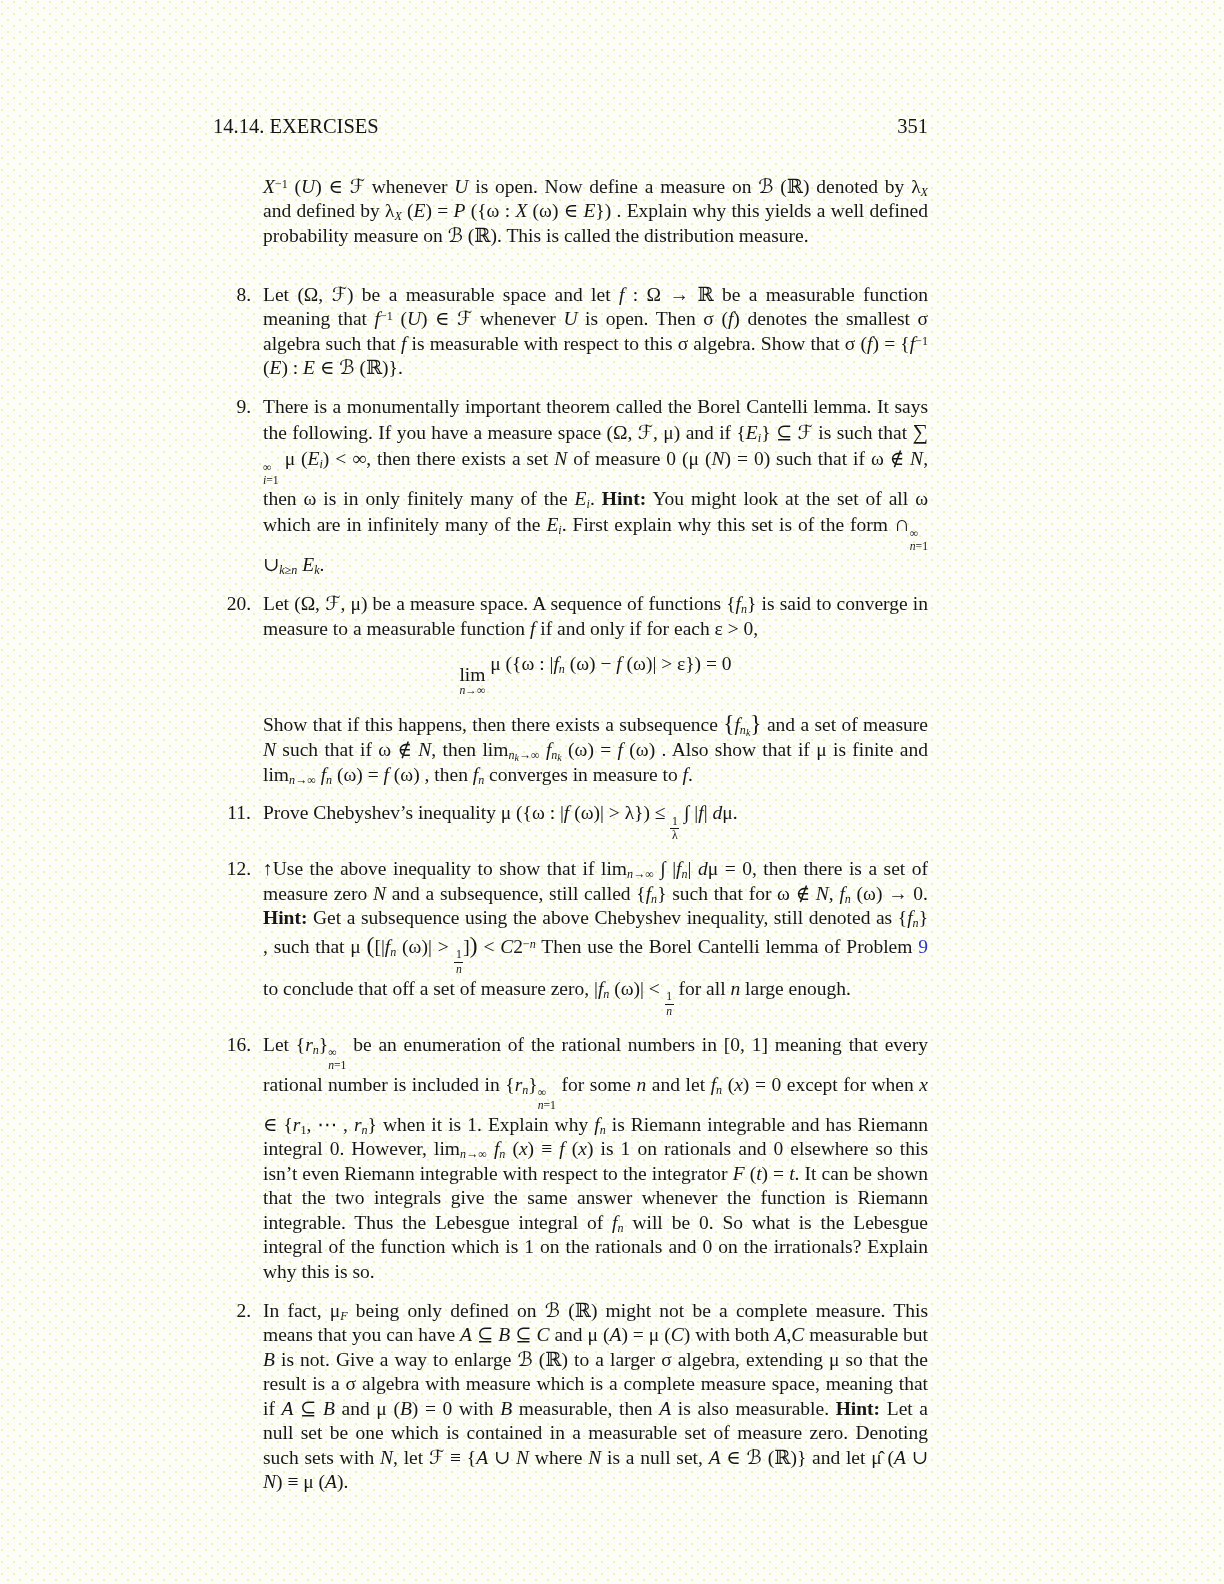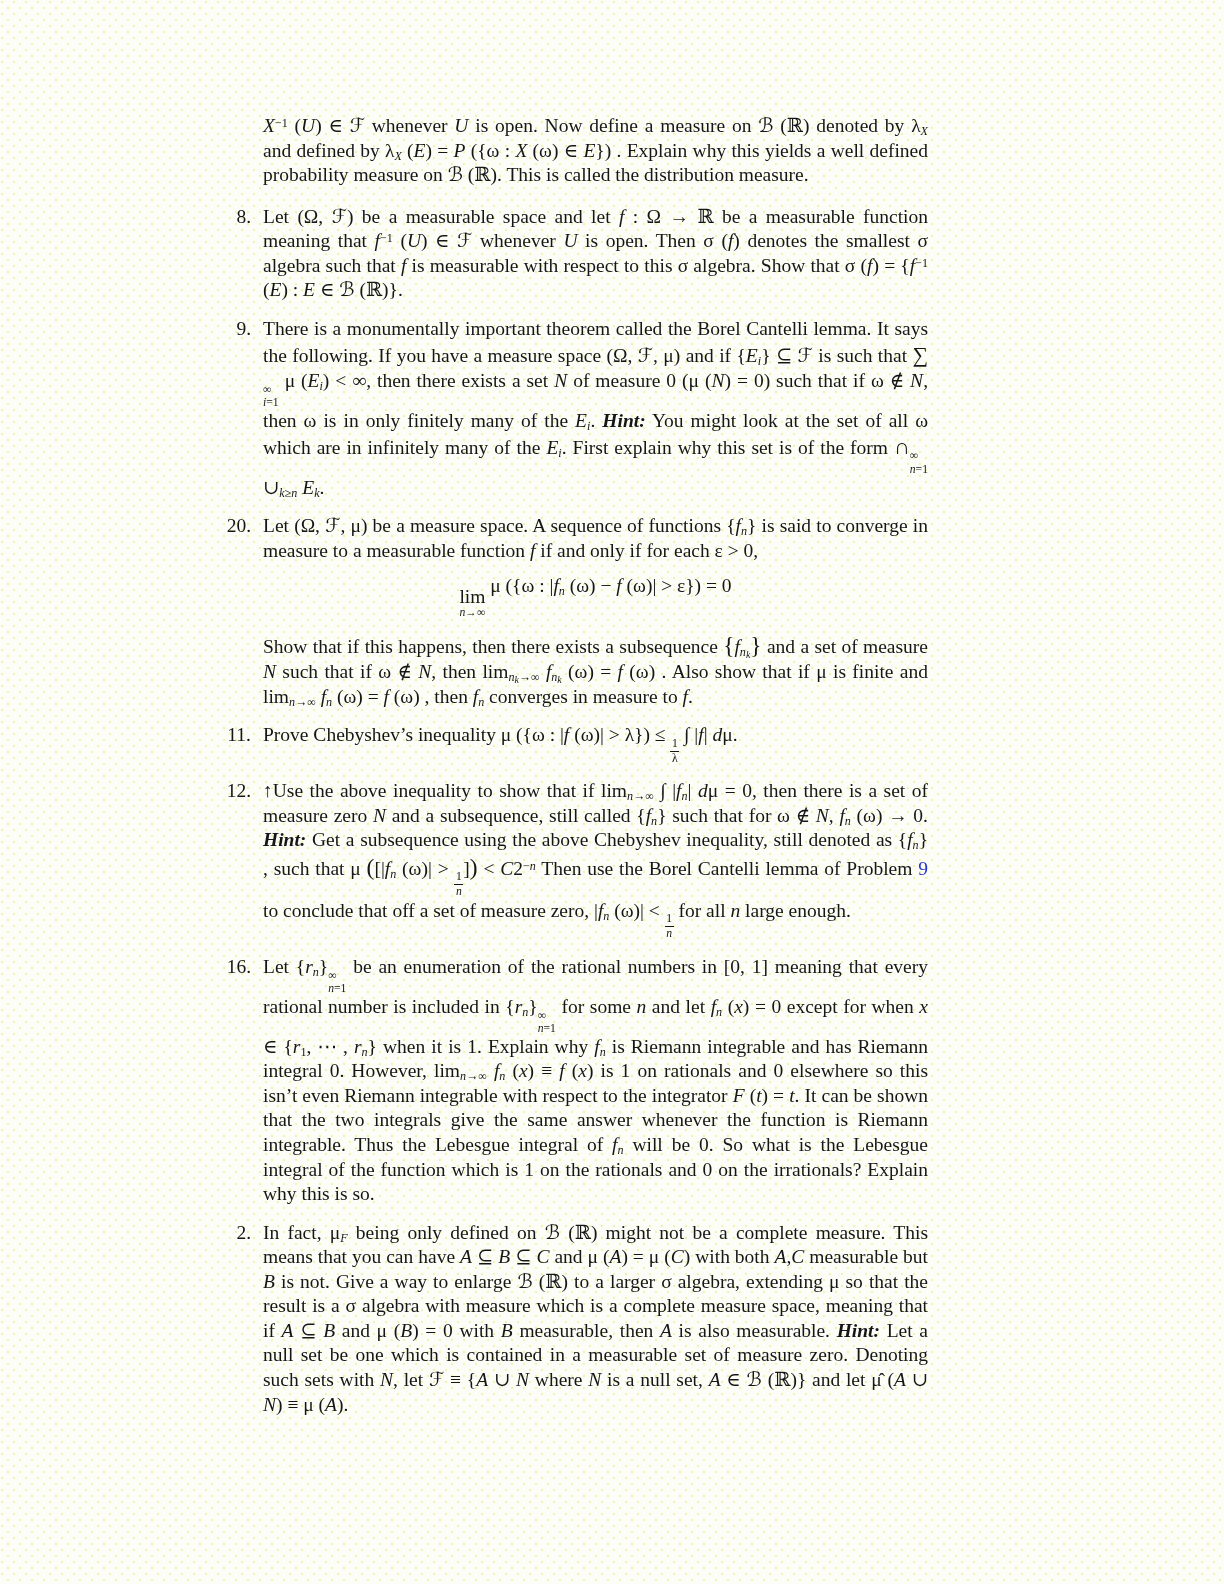--- a/index.html
+++ b/index.html
@@ -59,6 +59,10 @@
 <div class="page">
   <div class="content">
 
+    <div class="pagehead">
+      <span>14.14. EXERCISES</span>
+      <span>351</span>
+    </div>
 
     <div class="bodycol">
 

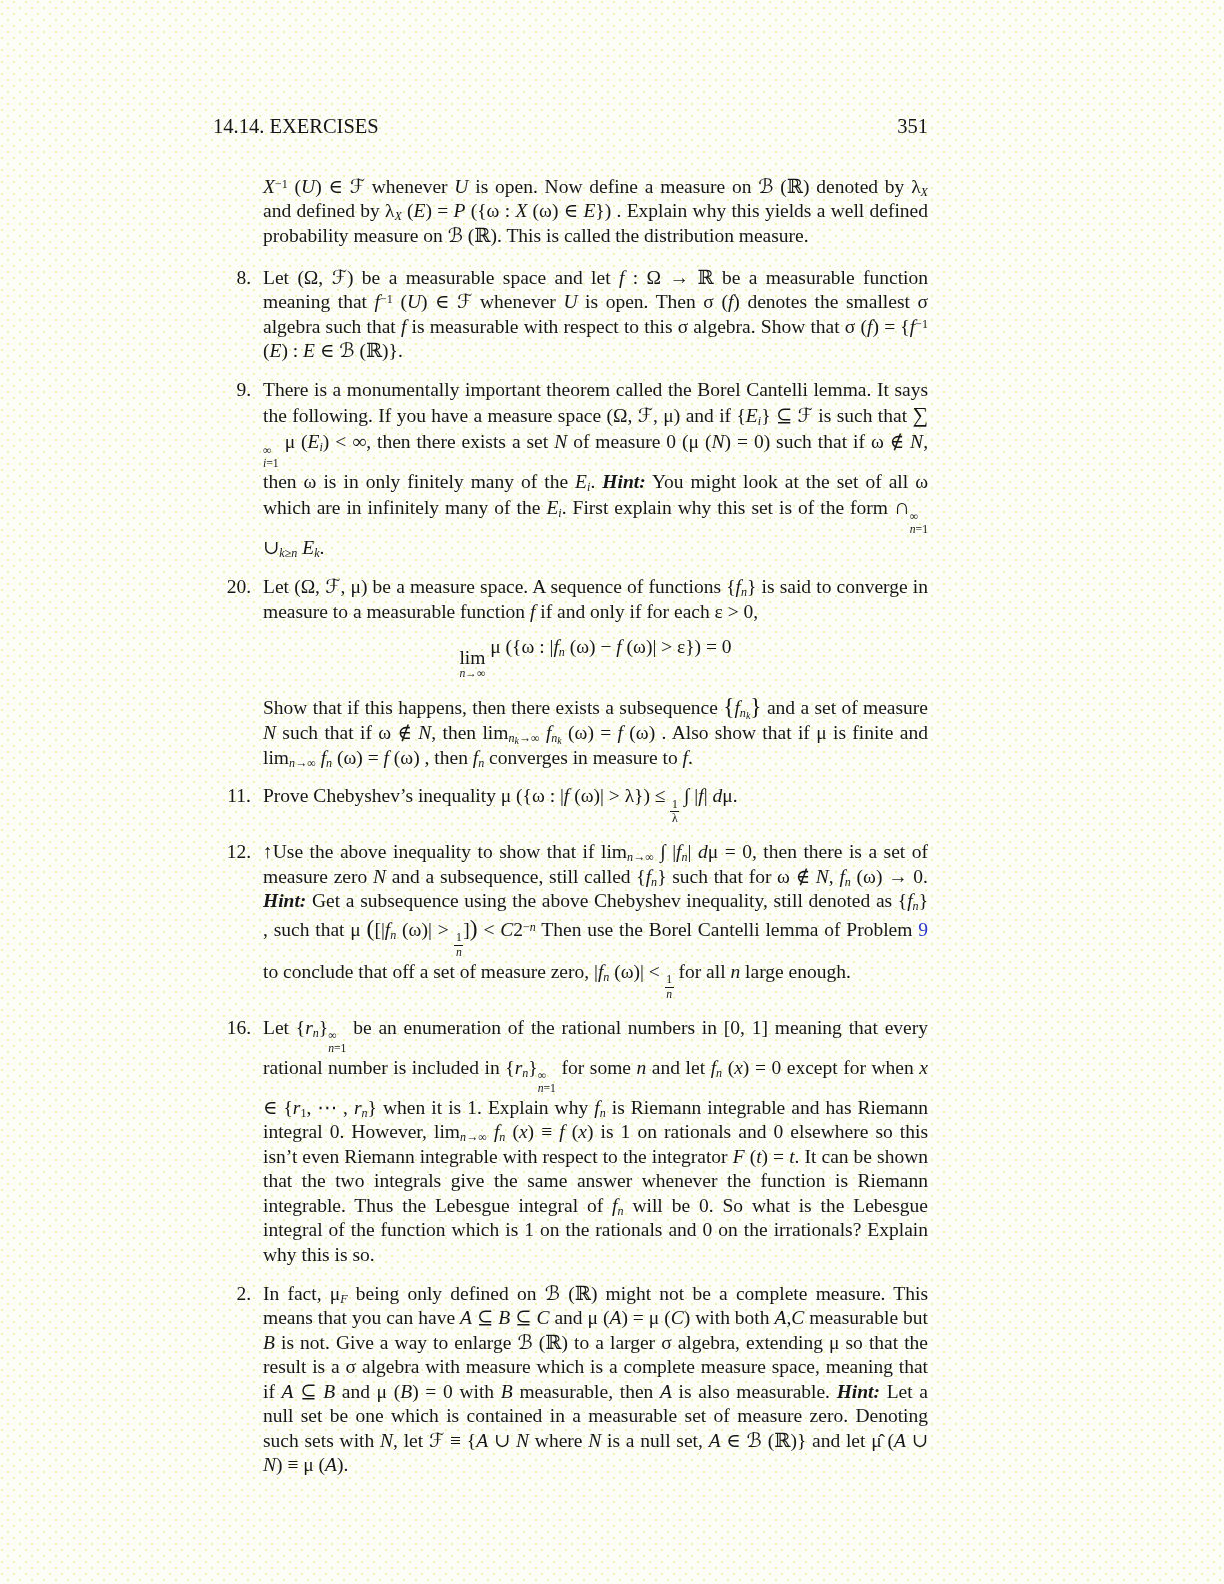--- a/index.html
+++ b/index.html
@@ -25,7 +25,7 @@
     font-size:20.5px;margin-bottom:35px;
   }
   .bodycol{margin-left:50px;width:665px;text-align:justify;}
-  .intro{margin-bottom:17px;}
+  .intro{margin-bottom:34px;}
   .exercise{position:relative;margin-bottom:14px;}
   .exercise .num{
     position:absolute;right:100%;margin-right:12px;top:0;white-space:nowrap;

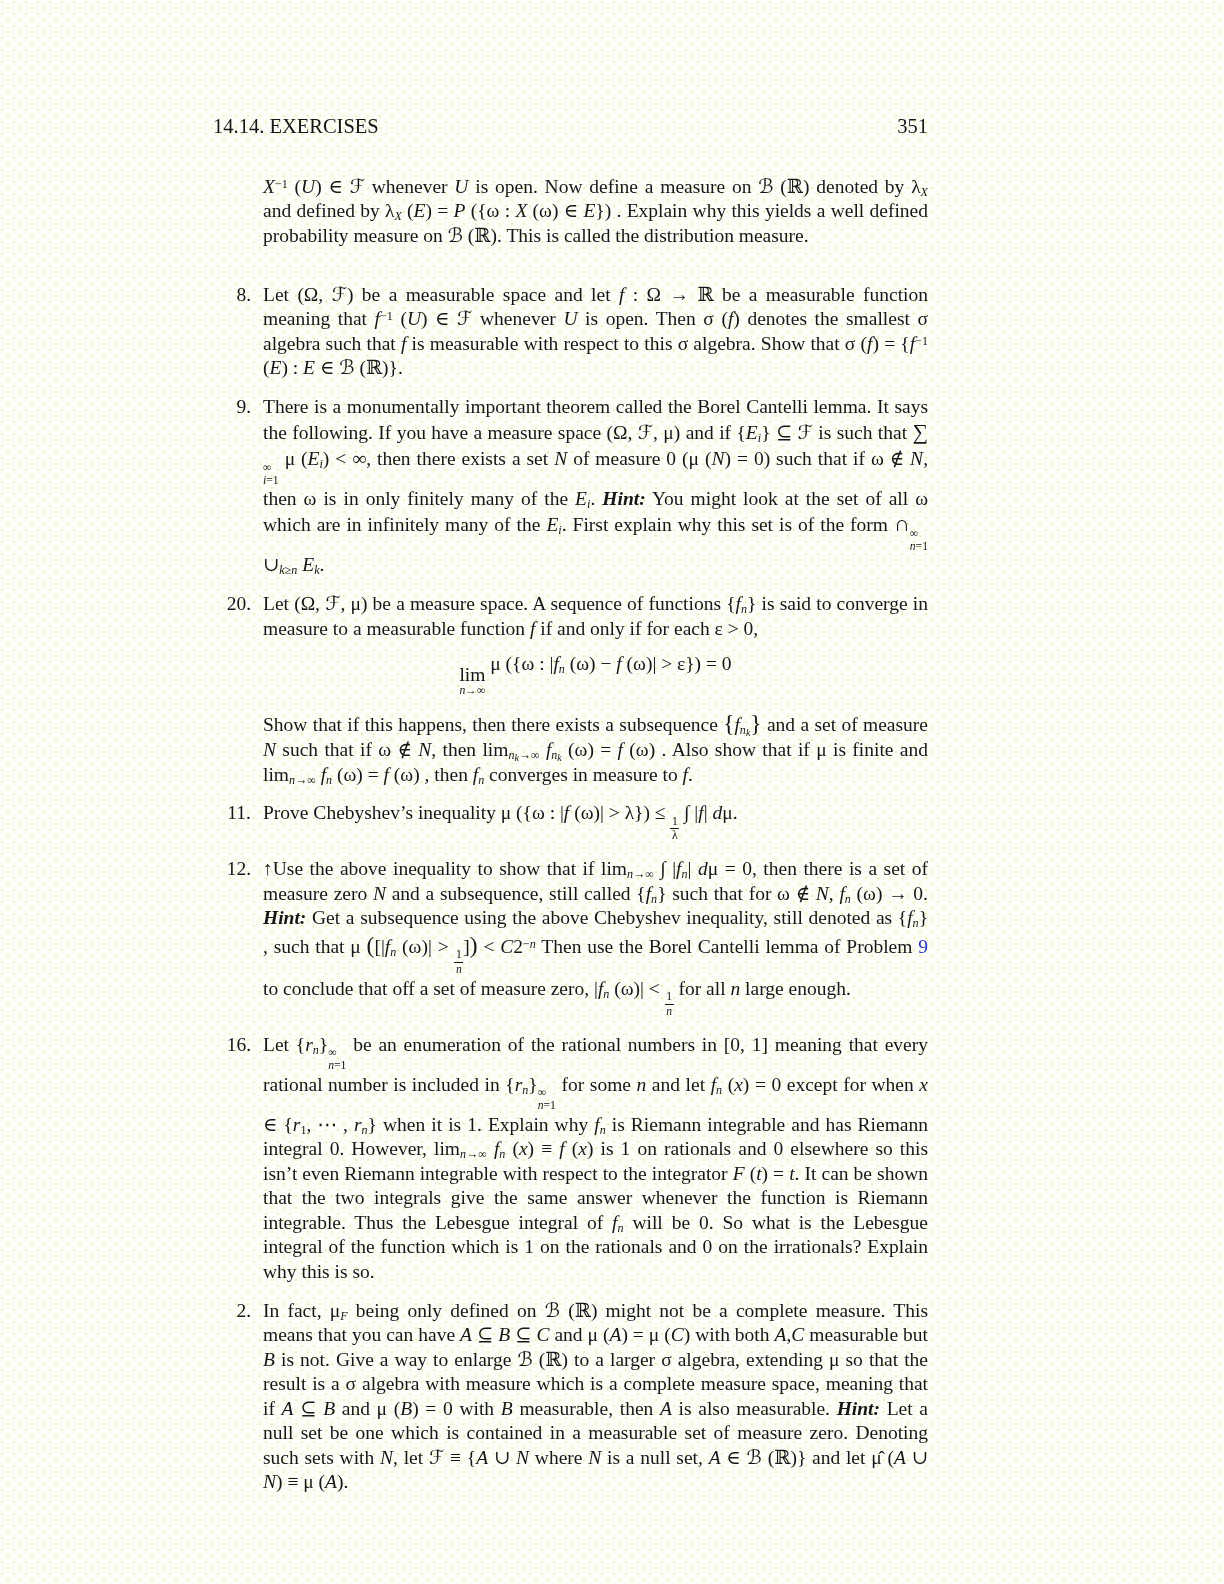--- a/index.html
+++ b/index.html
@@ -51,7 +51,7 @@
   .frac .t{border-bottom:1px solid currentColor;padding:0 1.5px;}
   .bigop{font-size:1.12em;}
   .plink{color:var(--link-color,#2735c8);cursor:pointer;}
-  b{font-weight:bold;font-style:italic;}
+  b{font-weight:bold;}
 </style>
 </head>
 <body>

